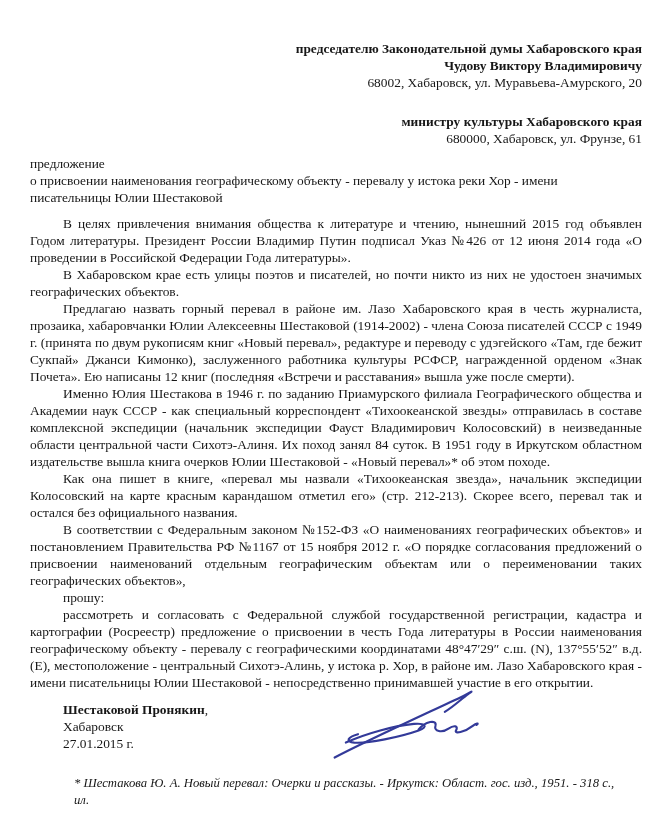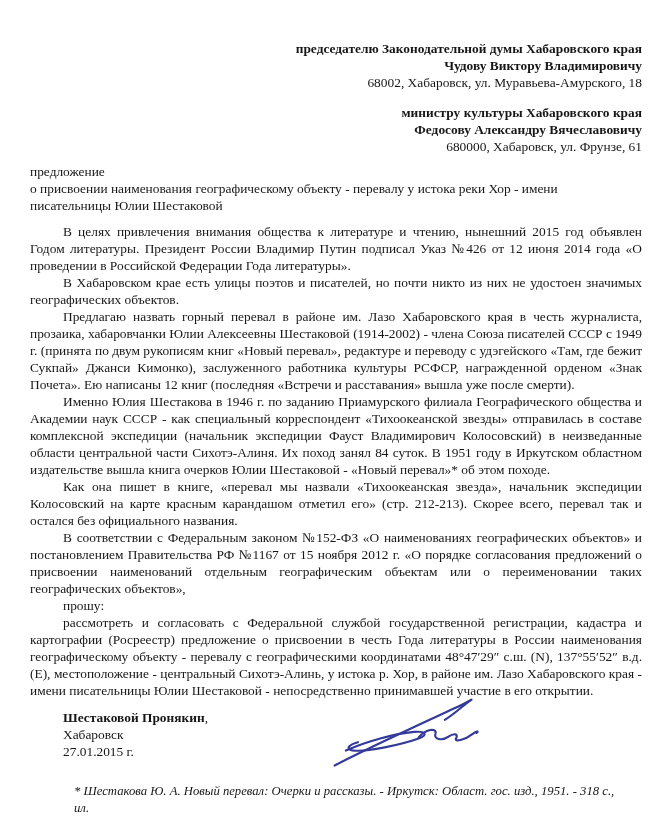--- a/index.html
+++ b/index.html
@@ -17,7 +17,7 @@
   }
   .b { font-weight: bold; }
   .recipient { text-align: right; }
-  .recipient-1 { margin-bottom: 13px; }
+  .recipient-1 { margin-bottom: 22px; }
   .recipient-2 { margin-bottom: 8px; }
   .doc-title { text-align: left; margin: 0 0 9px 0; }
   .doc-title .subtitle { margin: 0 auto; }

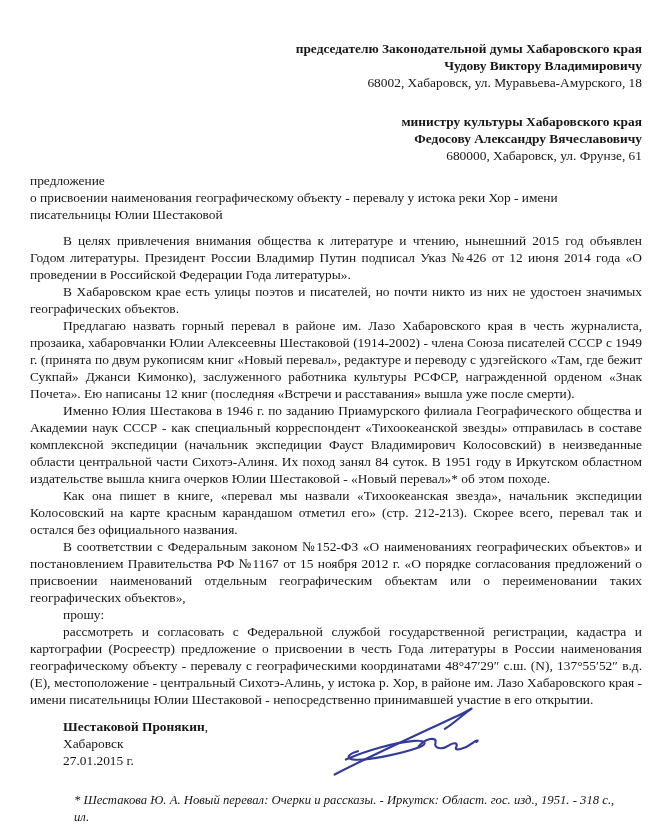--- a/index.html
+++ b/index.html
@@ -56,7 +56,7 @@
   <div class="recipient recipient-1">
     <div class="b">председателю Законодательной думы Хабаровского края</div>
     <div class="b">Чудову Виктору Владимировичу</div>
-    <div>68002, Хабаровск, ул. Муравьева-Амурского, 18</div>
+    <div>68002, Хабаровск, ул. Муравьева-Амурского, 20</div>
   </div>
 
   <div class="recipient recipient-2">

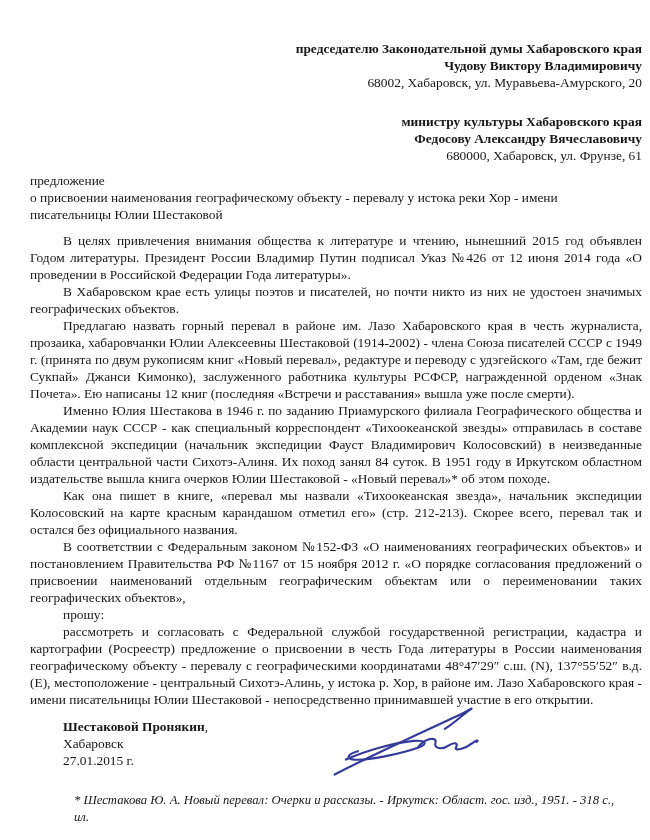--- a/index.html
+++ b/index.html
@@ -61,7 +61,6 @@
 
   <div class="recipient recipient-2">
     <div class="b">министру культуры Хабаровского края</div>
-    <div class="b">Федосову Александру Вячеславовичу</div>
     <div>680000, Хабаровск, ул. Фрунзе, 61</div>
   </div>
 

